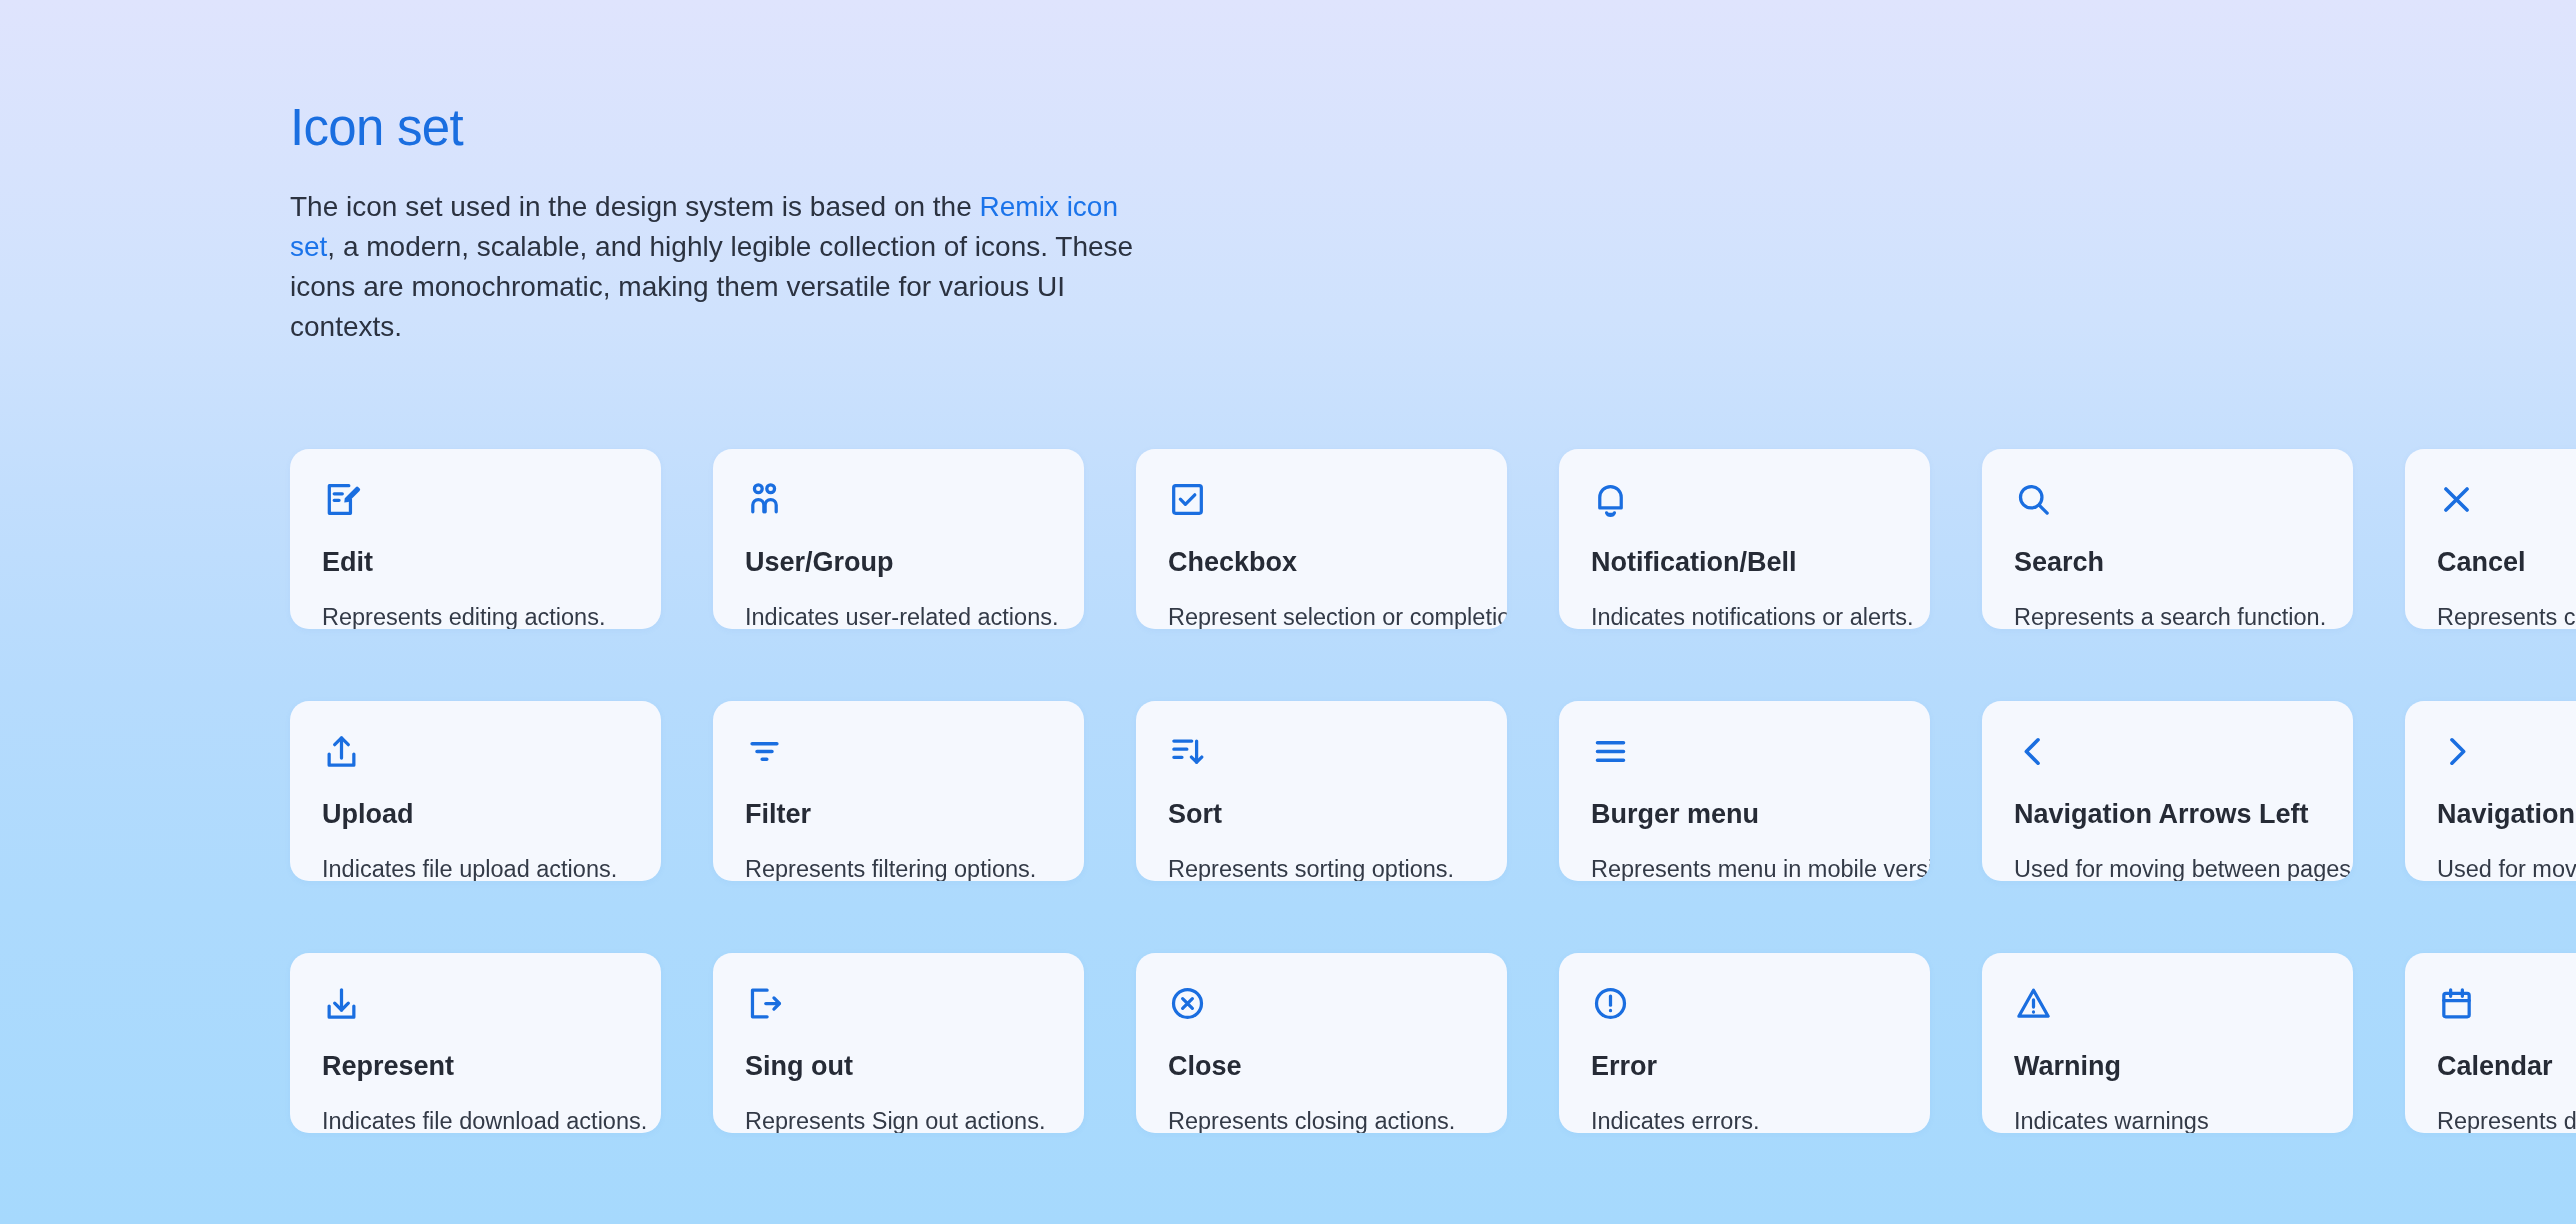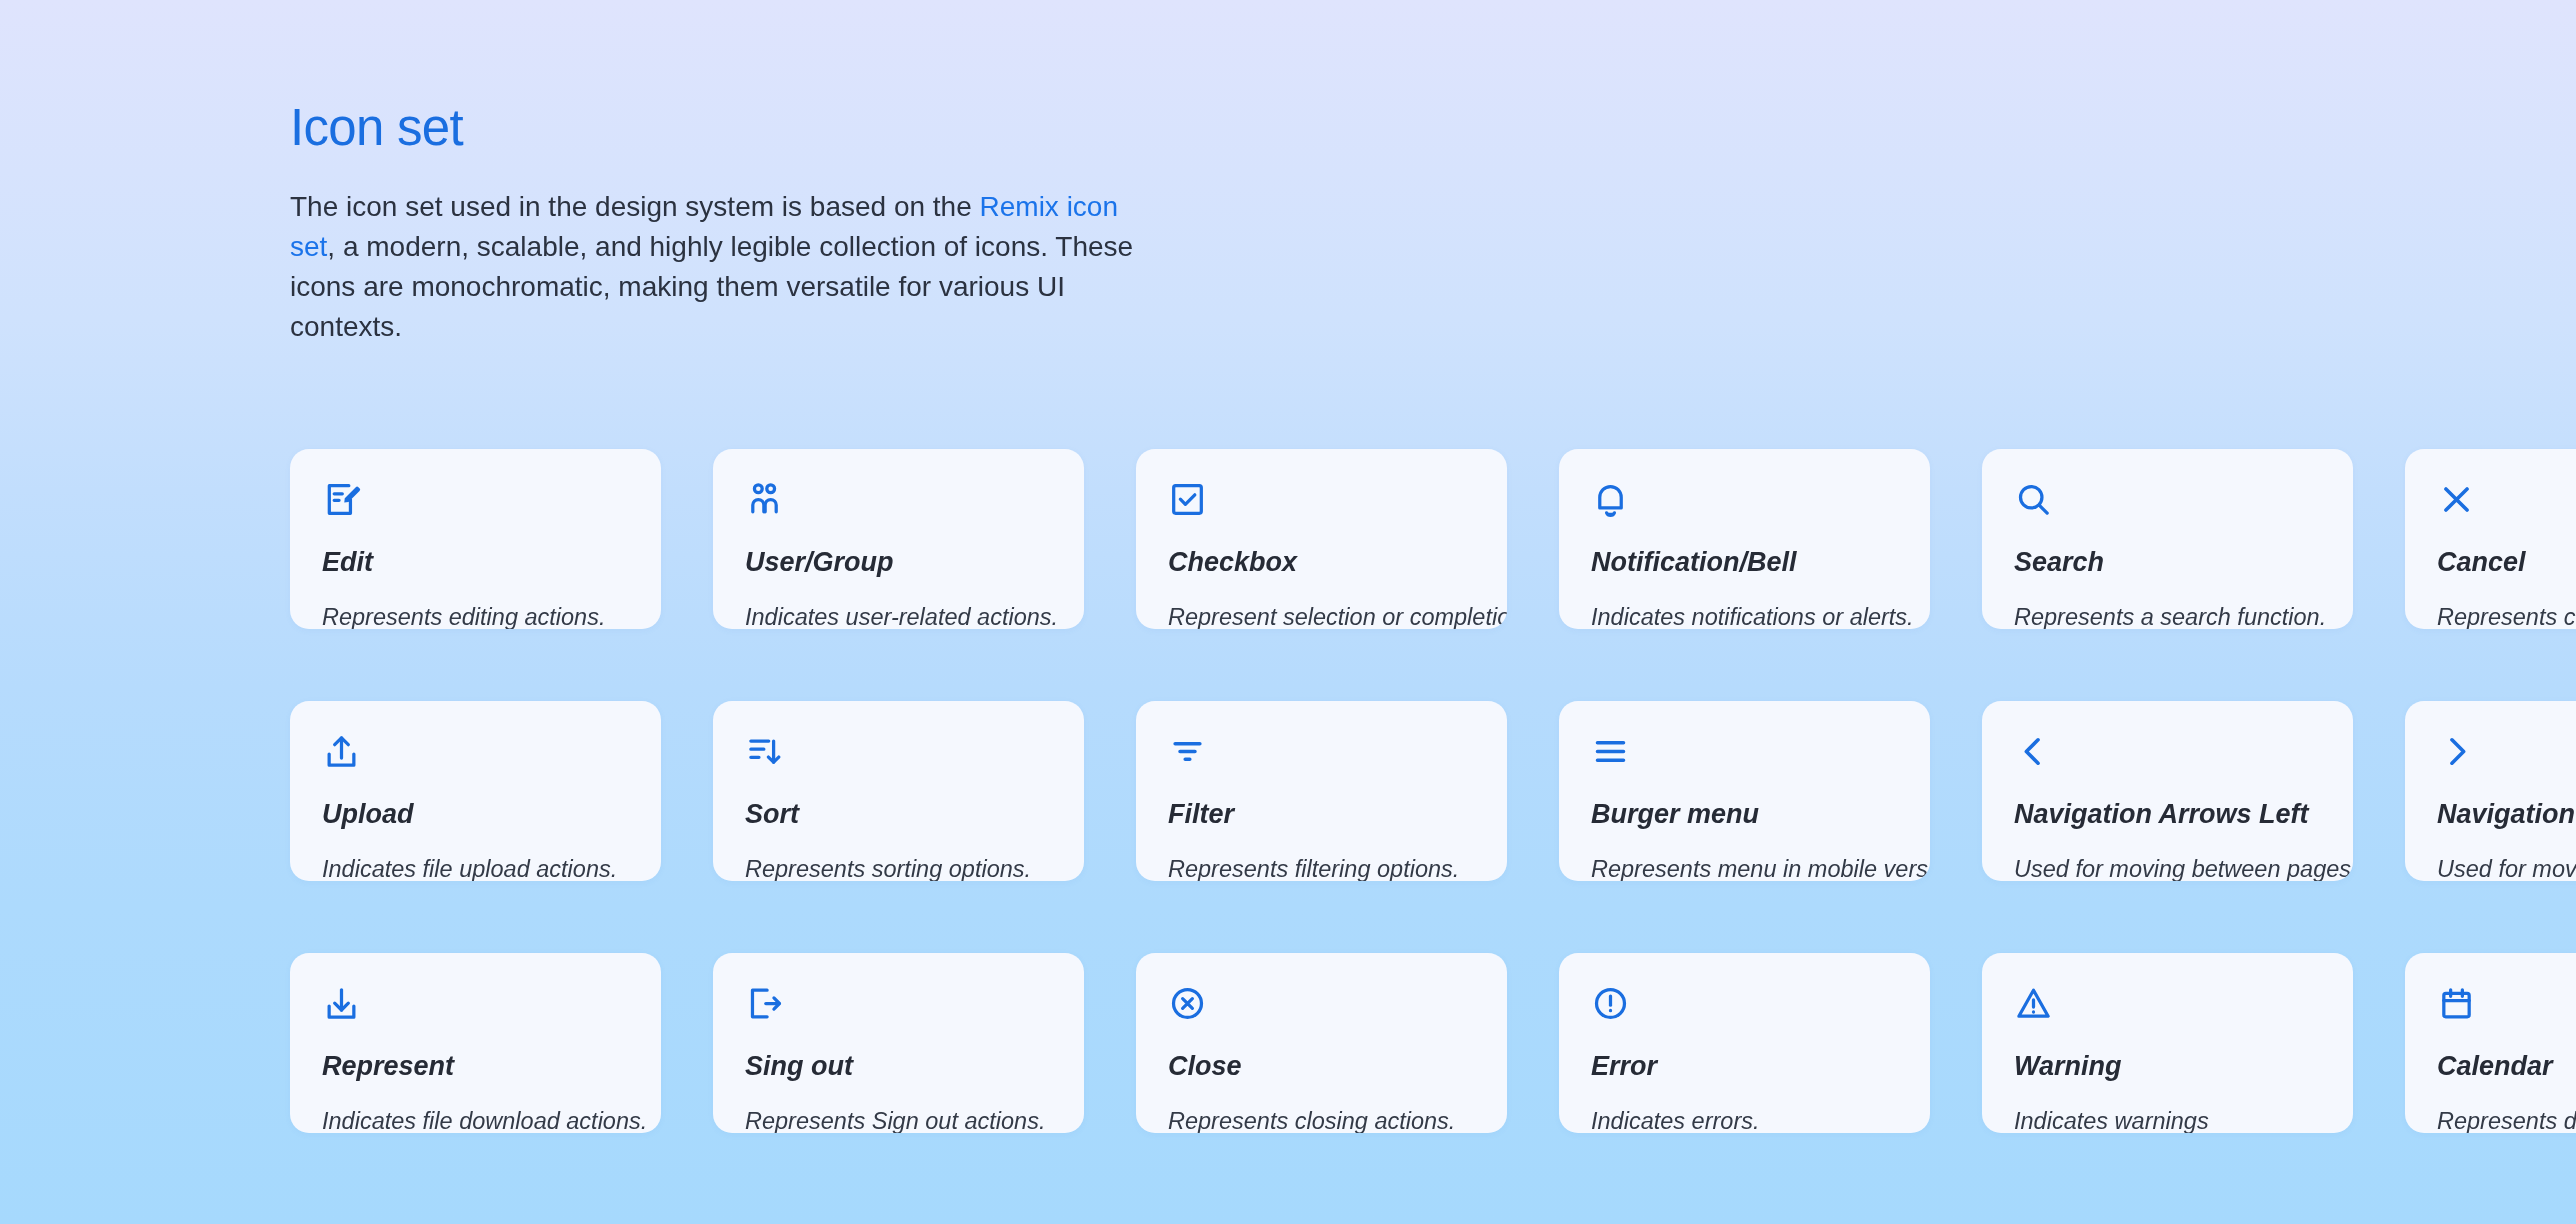--- a/index.html
+++ b/index.html
@@ -62,7 +62,6 @@
     padding:31px 32px 0 32px;
     box-shadow:0 1.3px 6.7px rgba(60,110,190,0.05);
     overflow:hidden;
-    font-style:italic;
   }
 
   .card-icon {

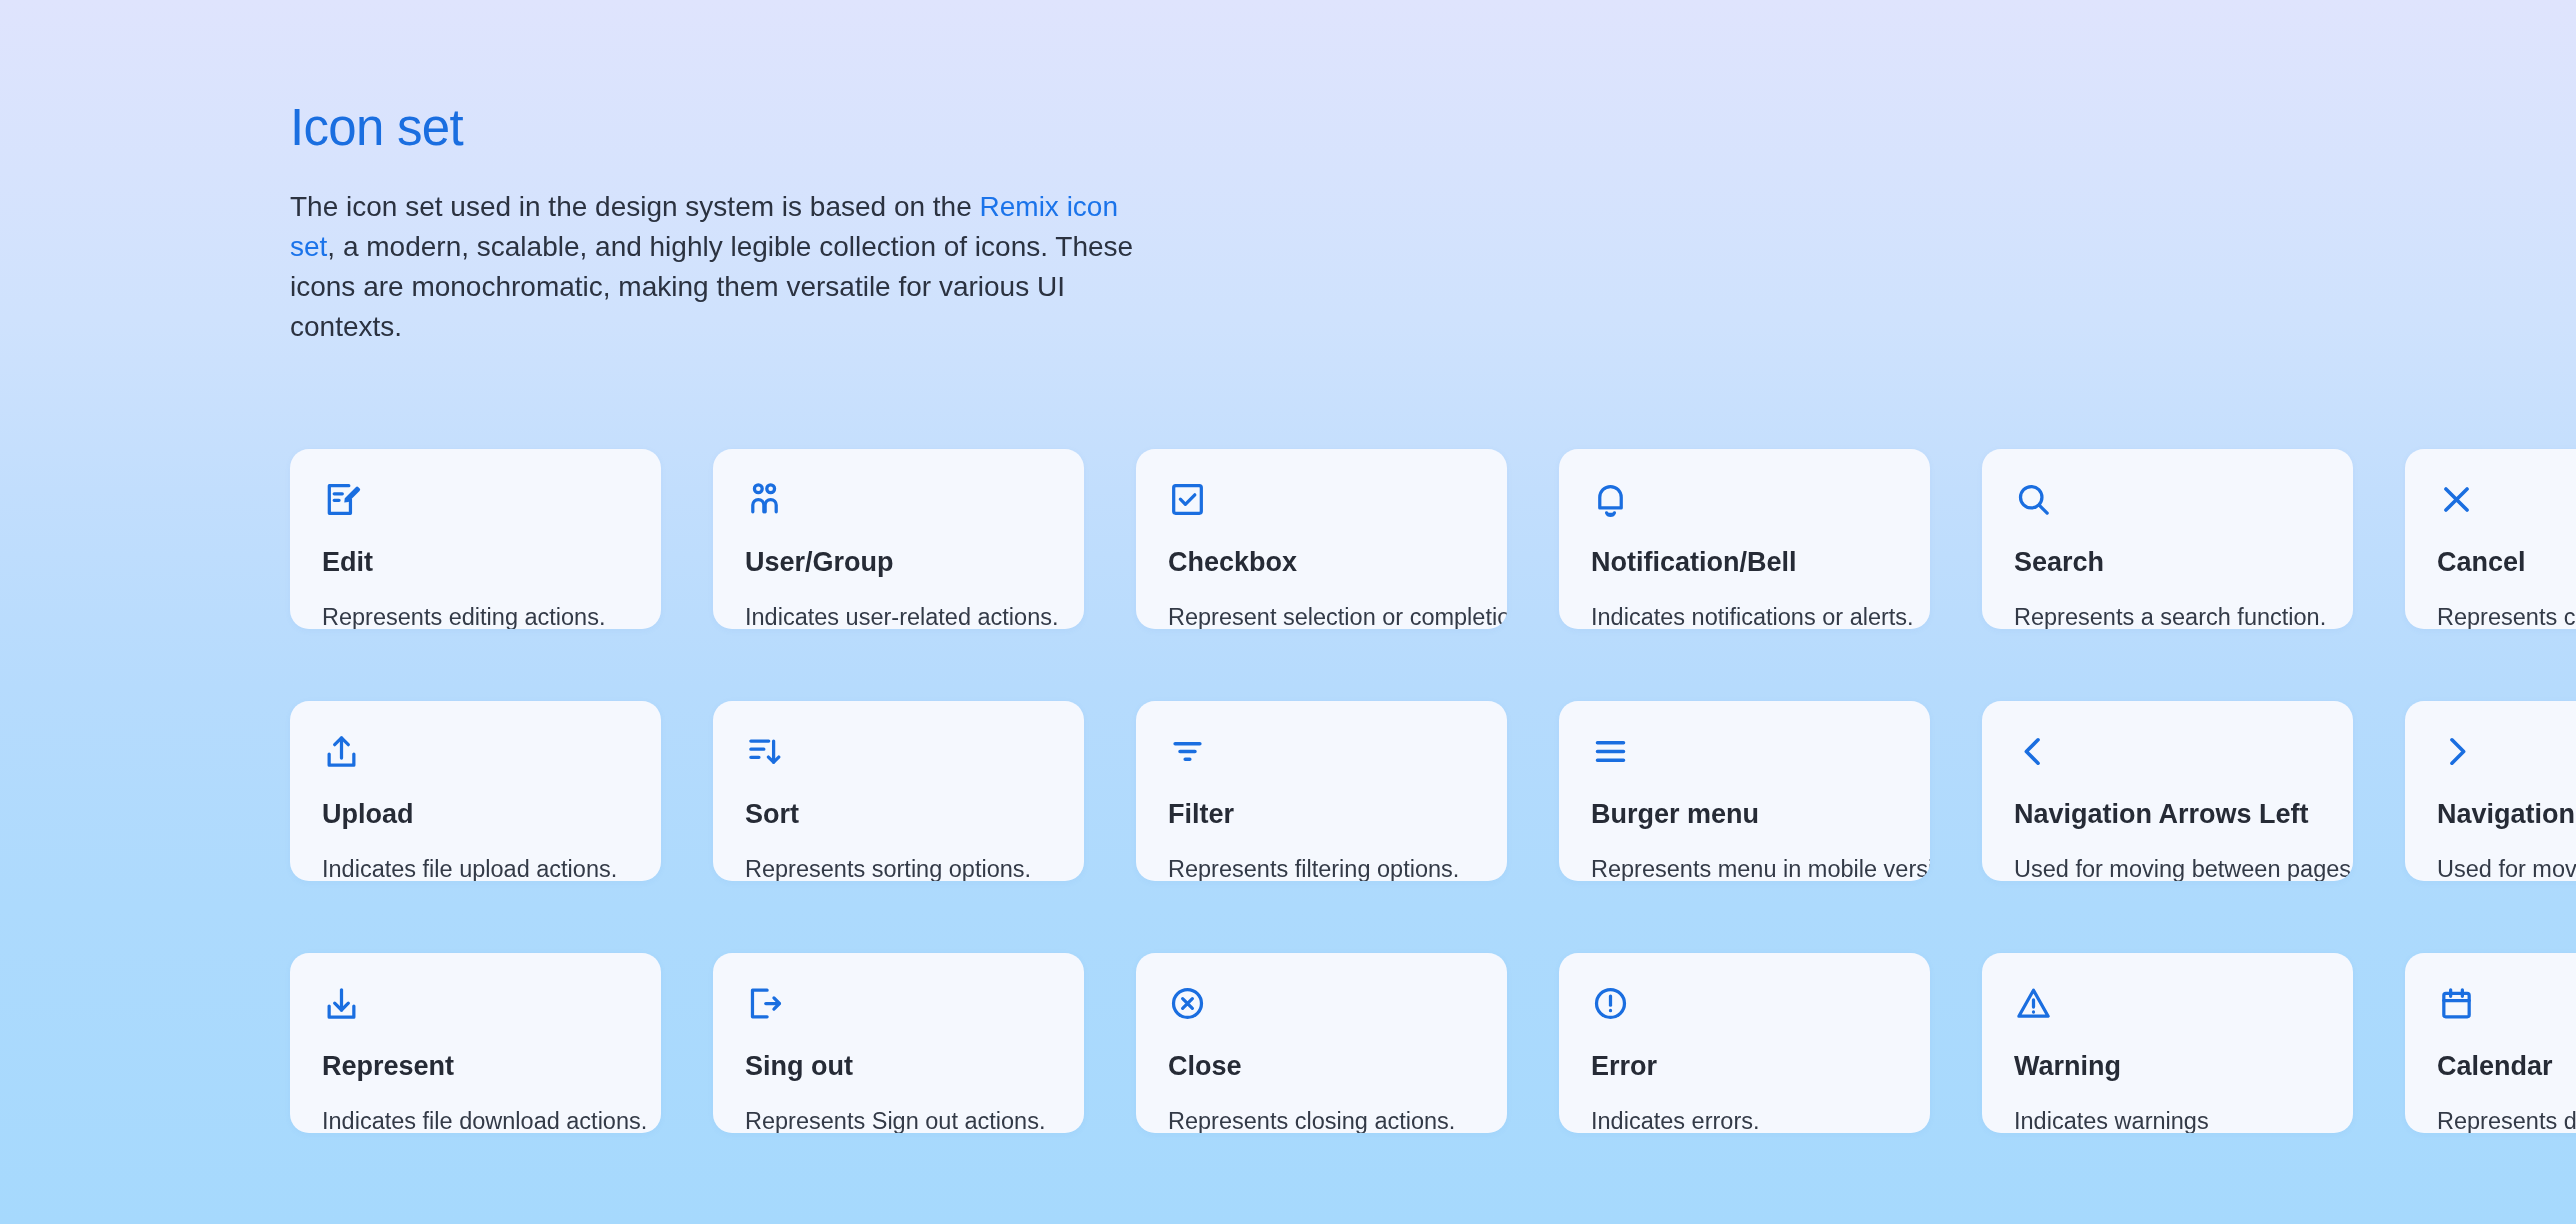--- a/index.html
+++ b/index.html
@@ -176,6 +176,15 @@
       </div>
       <div class="icon-card">
         <span class="card-icon">
+          <svg viewBox="0 0 24 24" fill="none" stroke="currentColor" stroke-width="2.2" stroke-linecap="round">
+            <path d="M4.4 7.2h15.2M7.4 12h9.2M10.6 16.8h2.8"></path>
+          </svg>
+        </span>
+        <div class="card-title">Filter</div>
+        <div class="card-desc">Represents filtering options.</div>
+      </div>
+      <div class="icon-card">
+        <span class="card-icon">
           <svg viewBox="0 0 24 24" fill="none" stroke="currentColor" stroke-width="2" stroke-linecap="round" stroke-linejoin="round">
             <path d="M3.6 5.6h11M3.6 10.6h8M3.6 15.6h5"></path>
             <path d="M17.6 5.6v13"></path>
@@ -188,15 +197,6 @@
       <div class="icon-card">
         <span class="card-icon">
           <svg viewBox="0 0 24 24" fill="none" stroke="currentColor" stroke-width="2.2" stroke-linecap="round">
-            <path d="M4.4 7.2h15.2M7.4 12h9.2M10.6 16.8h2.8"></path>
-          </svg>
-        </span>
-        <div class="card-title">Filter</div>
-        <div class="card-desc">Represents filtering options.</div>
-      </div>
-      <div class="icon-card">
-        <span class="card-icon">
-          <svg viewBox="0 0 24 24" fill="none" stroke="currentColor" stroke-width="2.2" stroke-linecap="round">
             <path d="M4 6.6h16M4 12h16M4 17.4h16"></path>
           </svg>
         </span>

